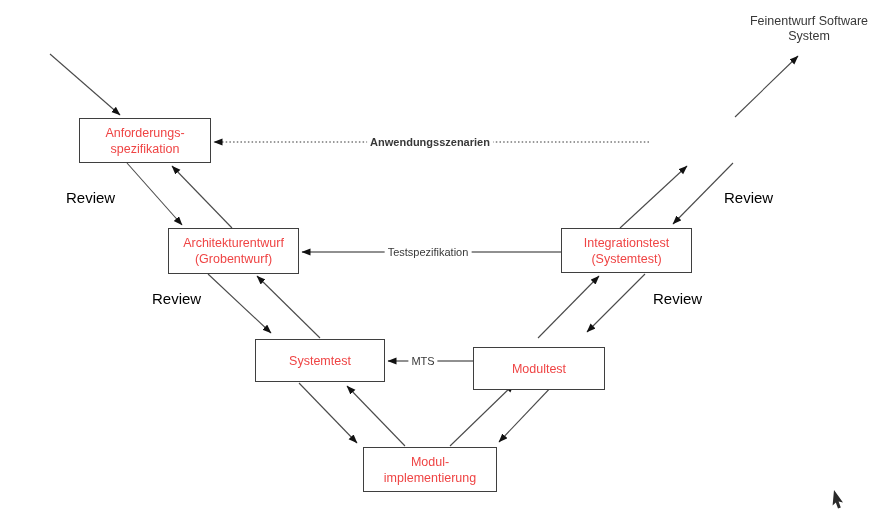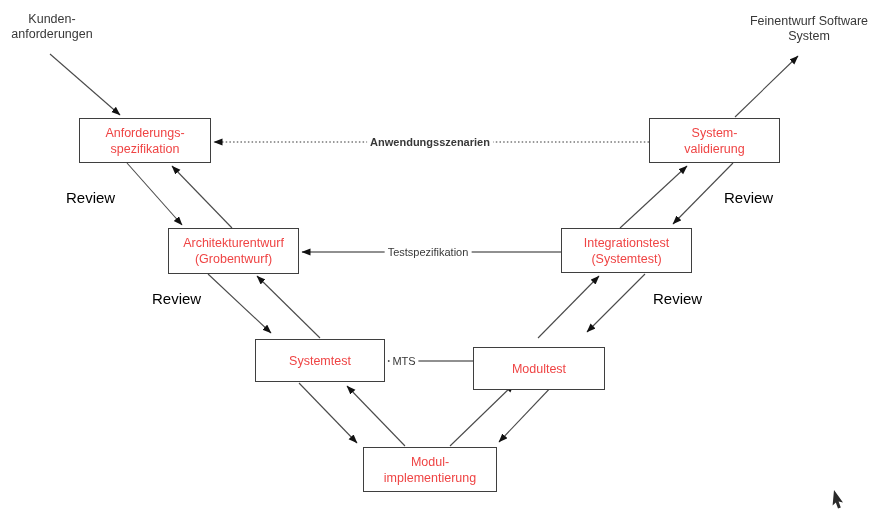--- a/index.html
+++ b/index.html
@@ -88,8 +88,6 @@
 implementierung</span>
   </div>
 
-  <div class="flabel" style="left:2px;top:12px;width:100px;">Kunden-
-anforderungen</div>
   <div class="flabel" style="left:746px;top:14px;width:126px;">Feinentwurf Software
 System</div>
 

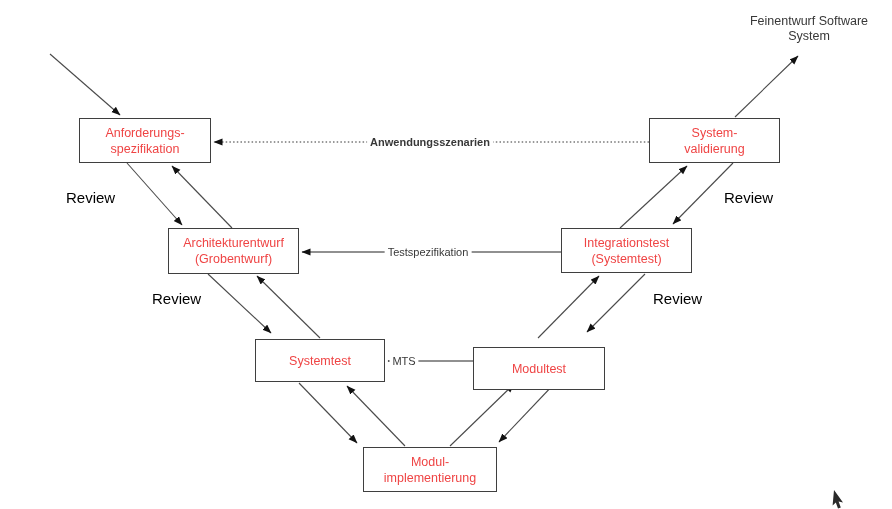--- a/index.html
+++ b/index.html
@@ -65,10 +65,6 @@
     <span class="txt">Anforderungs-
 spezifikation</span>
   </div>
-  <div class="box" style="left:649px;top:118px;width:131px;height:45px;">
-    <span class="txt">System-
-validierung</span>
-  </div>
   <div class="box" style="left:561px;top:228px;width:131px;height:45px;">
     <span class="txt">Integrationstest
 (Systemtest)</span>

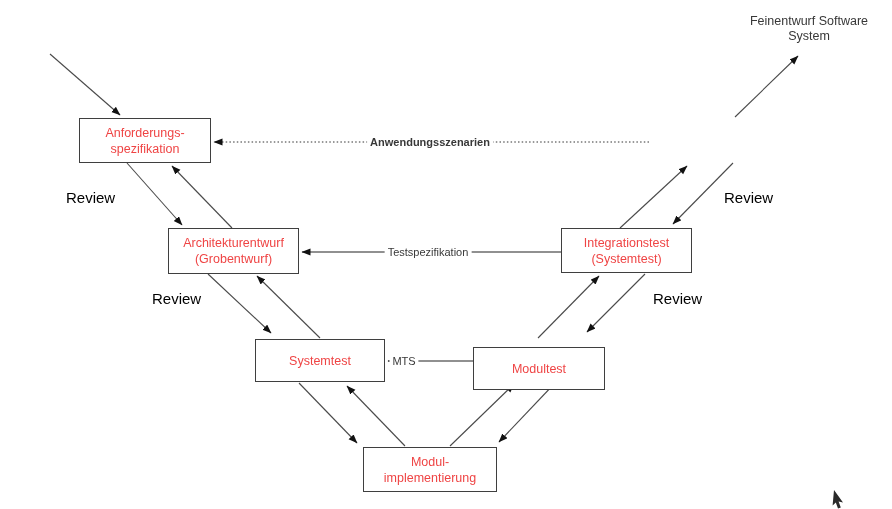--- a/index.html
+++ b/index.html
@@ -94,7 +94,7 @@
 
   <div class="edge-label" style="left:430px;top:142px;font-weight:bold;">Anwendungsszenarien</div>
   <div class="edge-label" style="left:428px;top:252px;">Testspezifikation</div>
-  <div class="edge-label" style="left:404px;top:361px;text-align:center;">MTS</div>
+  <div class="edge-label" style="left:423px;top:361px;text-align:center;">MTS</div>
 
 </div>
 

